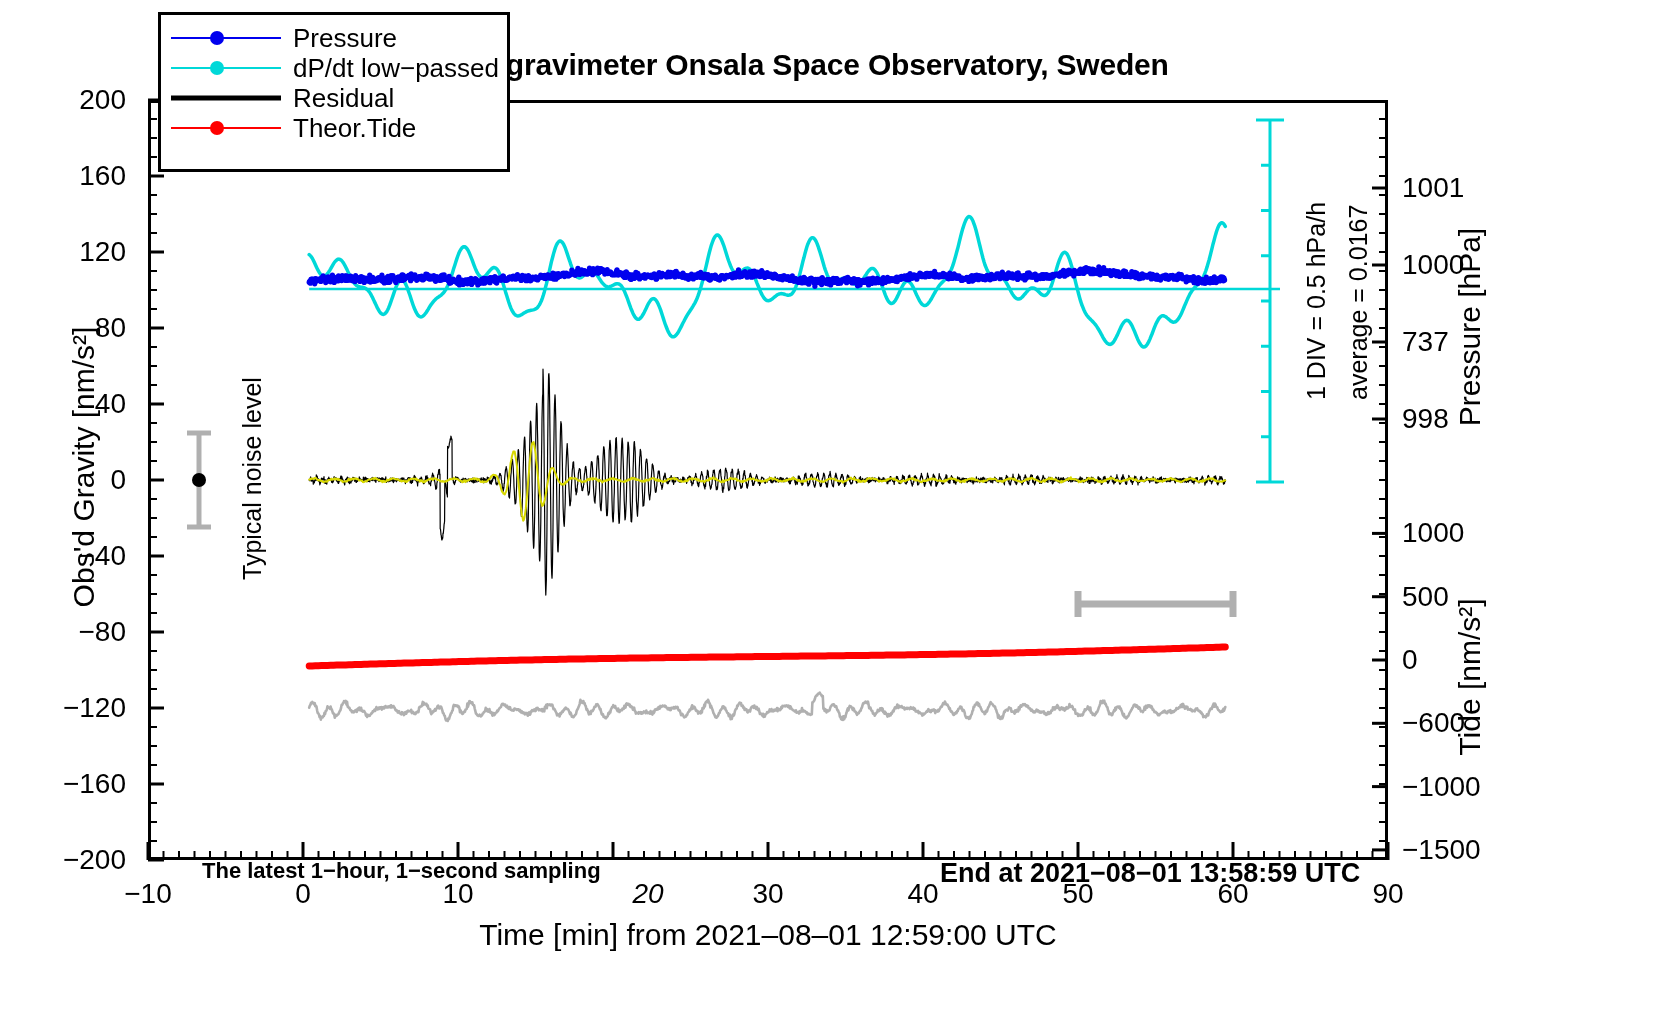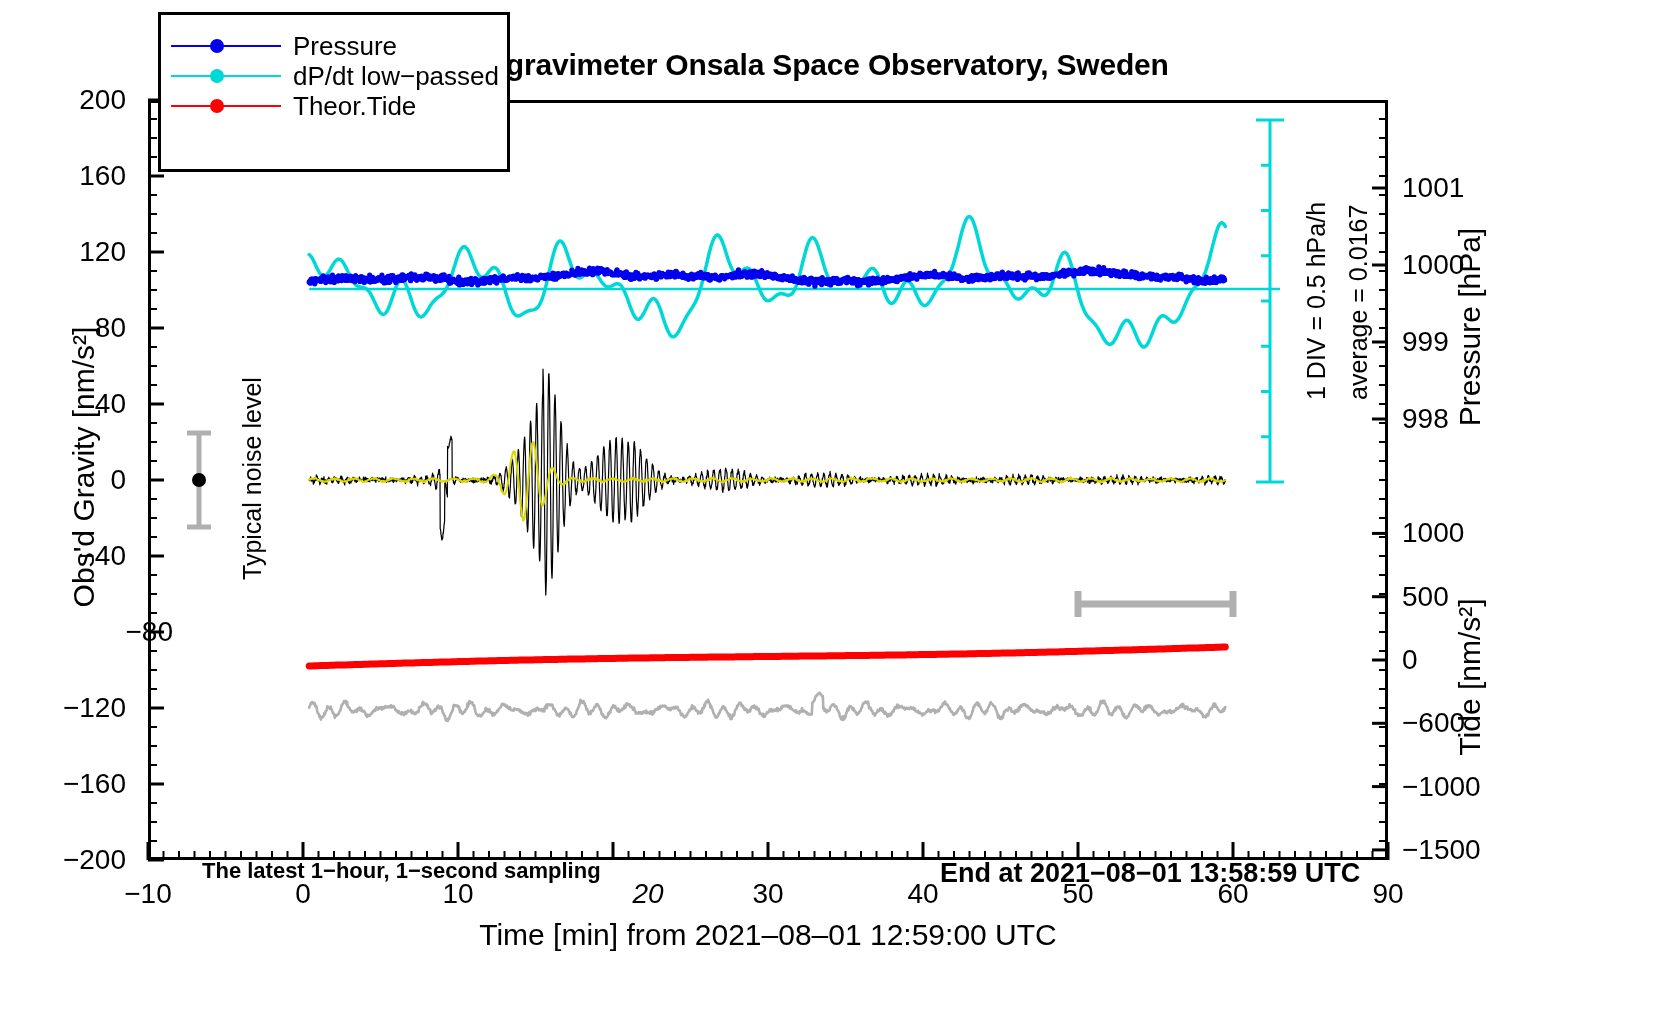--- a/index.html
+++ b/index.html
@@ -30,7 +30,7 @@
   
   #legend{left:158px;top:12px;width:352px;height:160px;
           border:3px solid #000;background:#fff;box-sizing:border-box;
-          padding:16px 0 0 0;}
+          padding:8px 0 0 0;}
   .leg-row{display:flex;align-items:center;height:30px;margin:0 0 0 10px;}
   .leg-sym{width:110px;height:20px;position:relative;flex:none;}
   .leg-line{position:absolute;left:0;top:50%;width:110px;transform:translateY(-50%);}

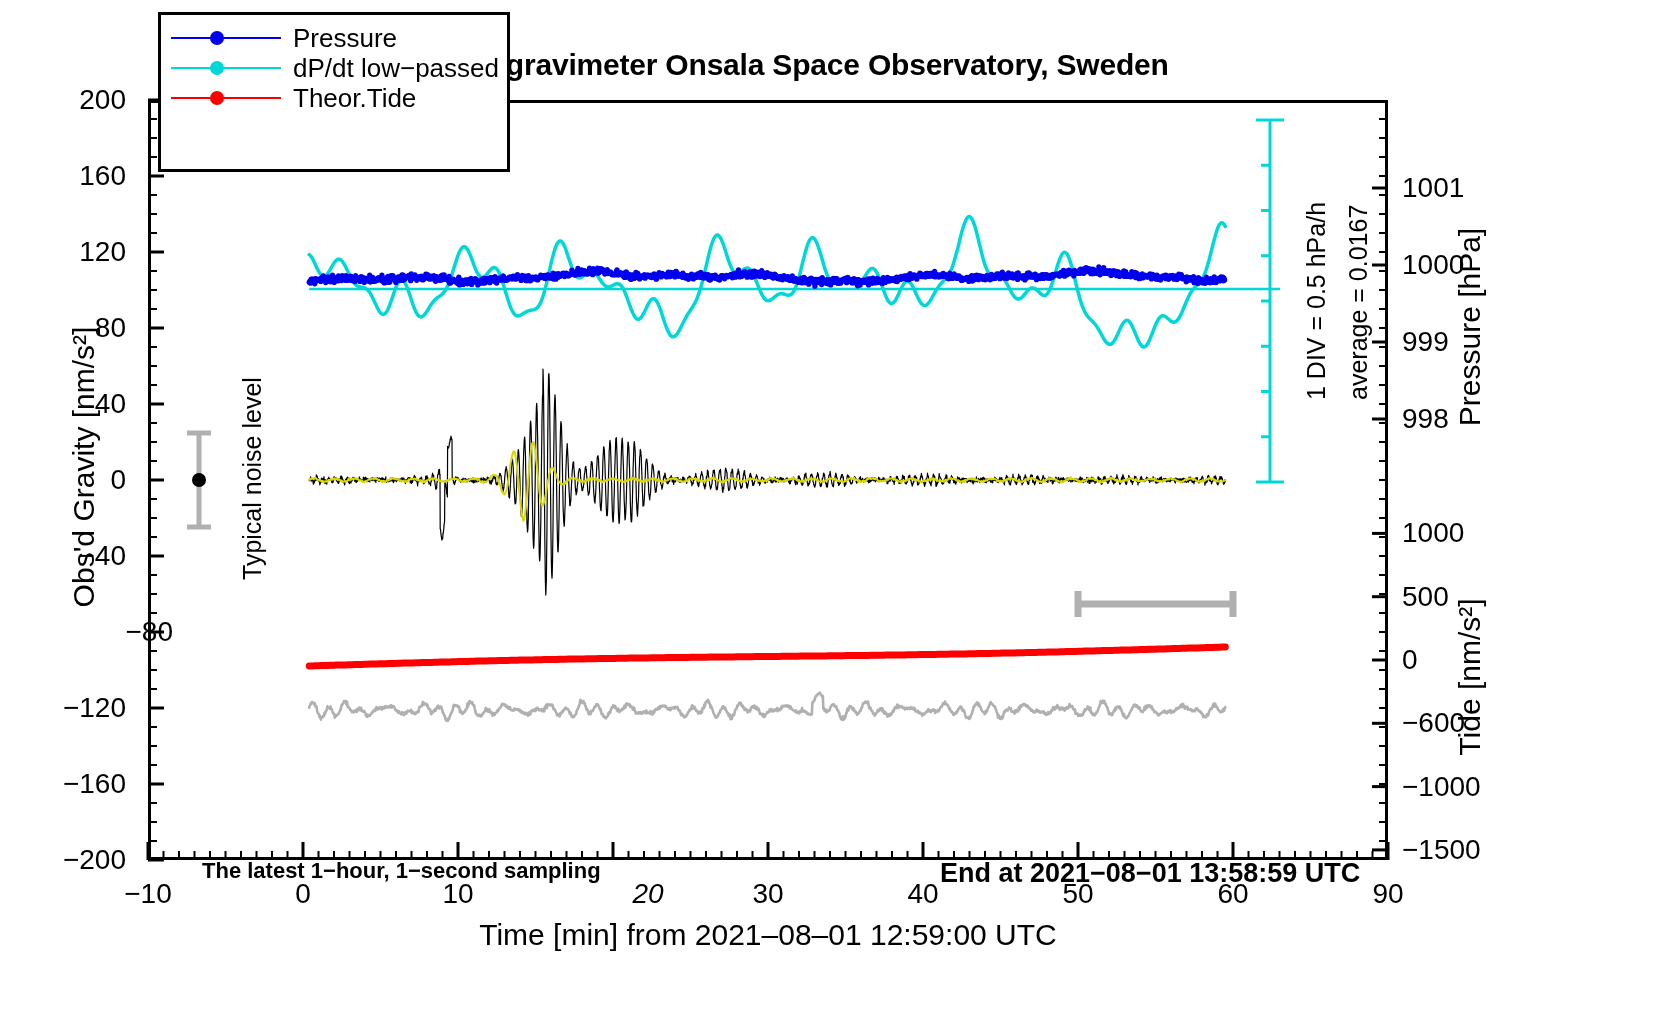--- a/index.html
+++ b/index.html
@@ -1767,6 +1767,12 @@
     </div>
     <div class="leg-row">
       <div class="leg-sym">
+        <div class="leg-line" style="border-top: 5px solid rgb(0, 0, 0);"></div>
+      </div>
+      <div class="leg-txt">Residual</div>
+    </div>
+    <div class="leg-row">
+      <div class="leg-sym">
         <div class="leg-line" style="border-top: 2px solid rgb(255, 0, 0);"></div>
         <div class="leg-dot" style="background: rgb(255, 0, 0);"></div>
       </div>

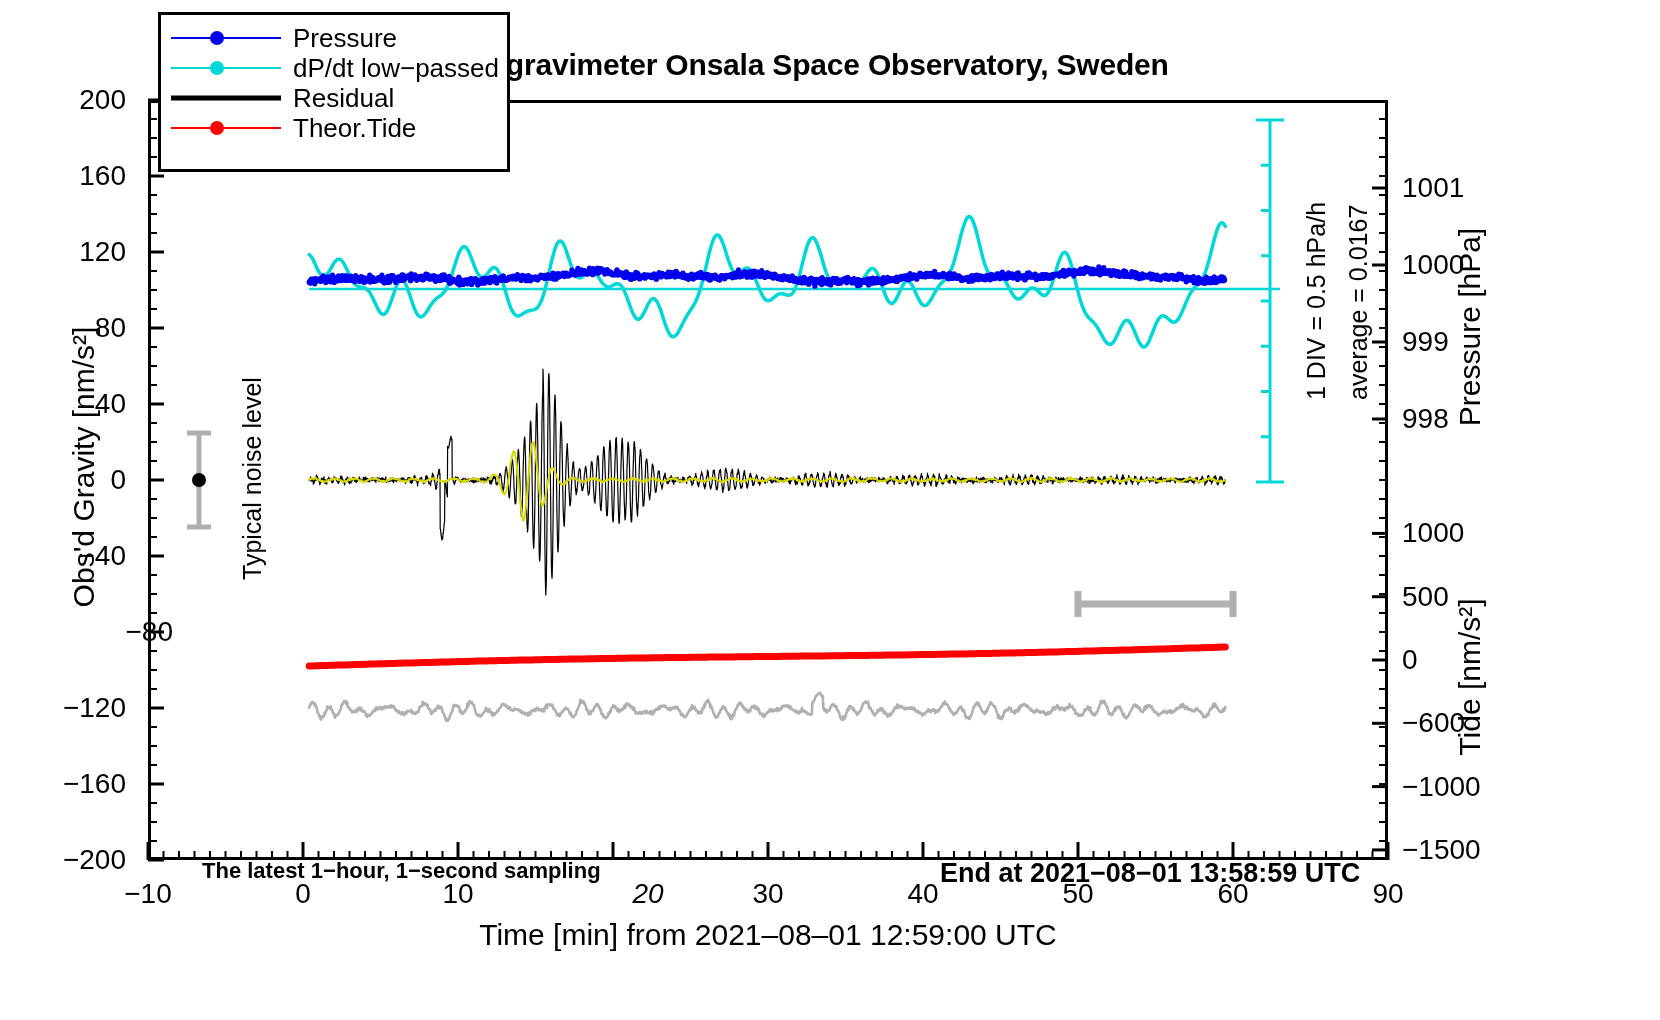--- a/index.html
+++ b/index.html
@@ -1814,7 +1814,7 @@
 <div class="tick-label xtl" style="left: 1388px; top: 878px;">90</div>
 <div class="tick-label ytr" style="left: 1402px; top: 188px;">1001</div>
 <div class="tick-label ytr" style="left: 1402px; top: 265px;">1000</div>
-<div class="tick-label ytr" style="left: 1402px; top: 342px;">999</div>
+<div class="tick-label ytr" style="left: 1402px; top: 342px;">737</div>
 <div class="tick-label ytr" style="left: 1402px; top: 419px;">998</div>
 <div class="tick-label ytr" style="left: 1402px; top: 533.4px;">1000</div>
 <div class="tick-label ytr" style="left: 1402px; top: 596.7px;">500</div>

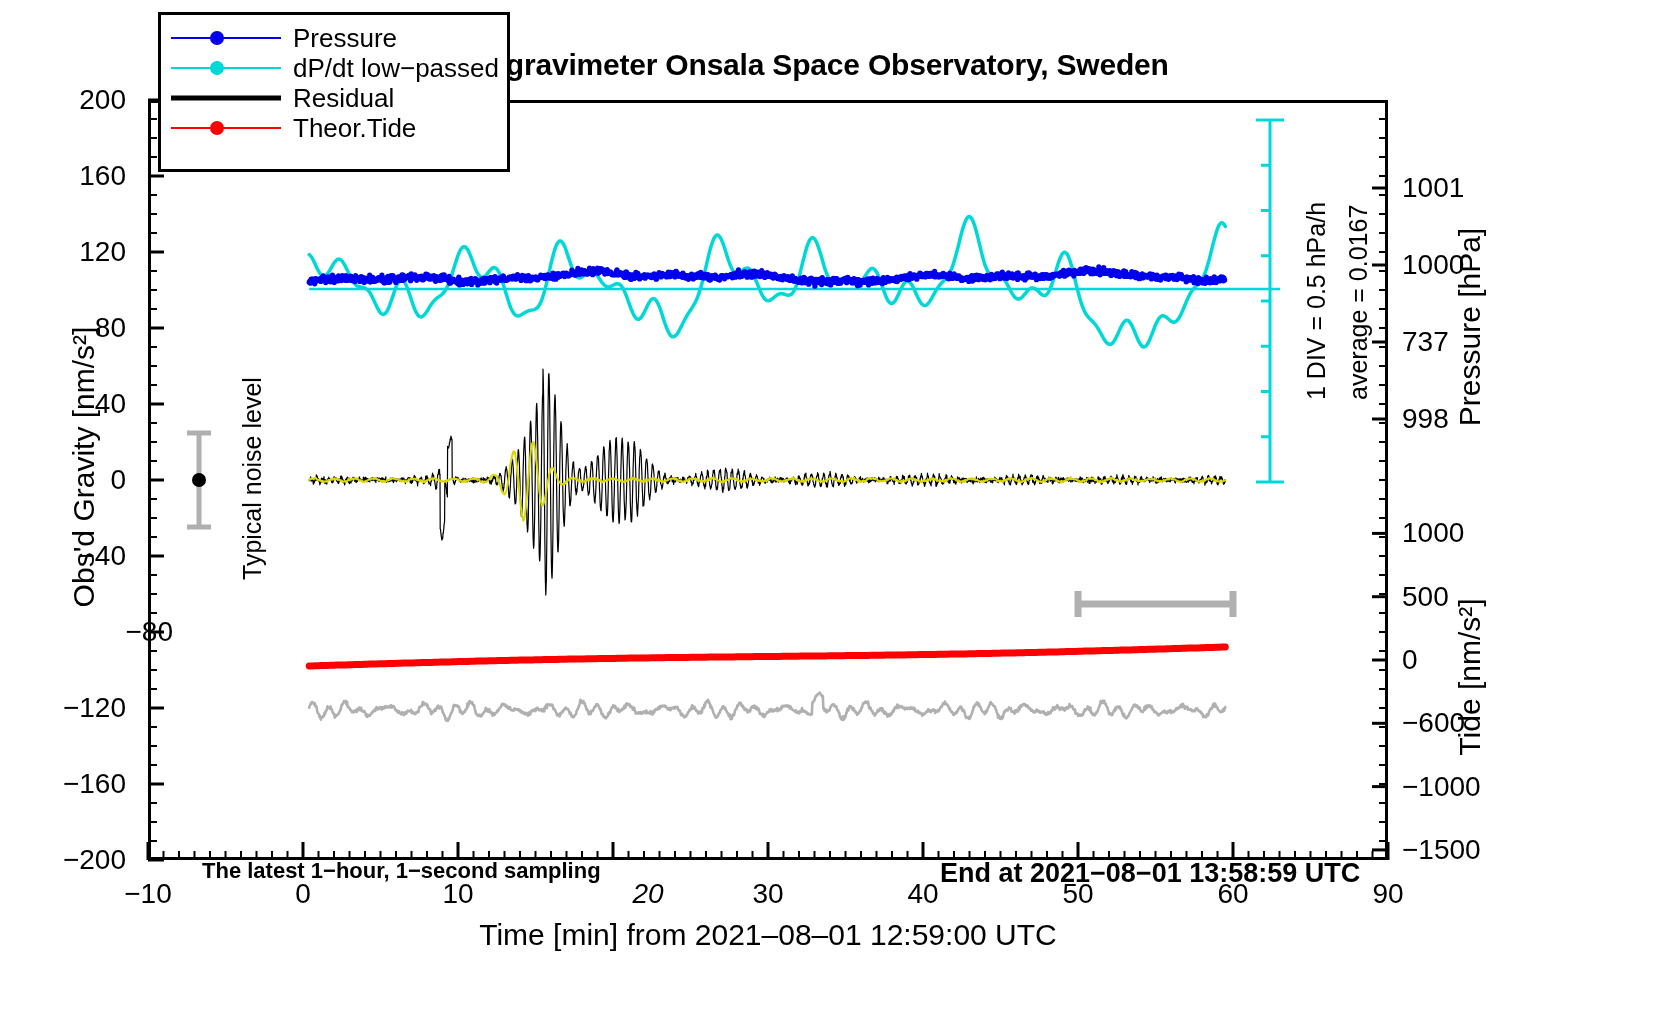--- a/index.html
+++ b/index.html
@@ -1799,7 +1799,7 @@
 <div class="tick-label ytl" style="left: 0px; width: 126px; top: 404px;">40</div>
 <div class="tick-label ytl" style="left: 0px; width: 126px; top: 480px;">0</div>
 <div class="tick-label ytl" style="left: 0px; width: 126px; top: 556px;">−40</div>
-<div class="tick-label ytl" style="left: 0px; width: 126px; top: 632px; padding-left: 47px;">−80</div>
+<div class="tick-label ytl" style="left: 0px; width: 126px; top: 632px;">−80</div>
 <div class="tick-label ytl" style="left: 0px; width: 126px; top: 708px;">−120</div>
 <div class="tick-label ytl" style="left: 0px; width: 126px; top: 784px;">−160</div>
 <div class="tick-label ytl" style="left: 0px; width: 126px; top: 860px;">−200</div>

